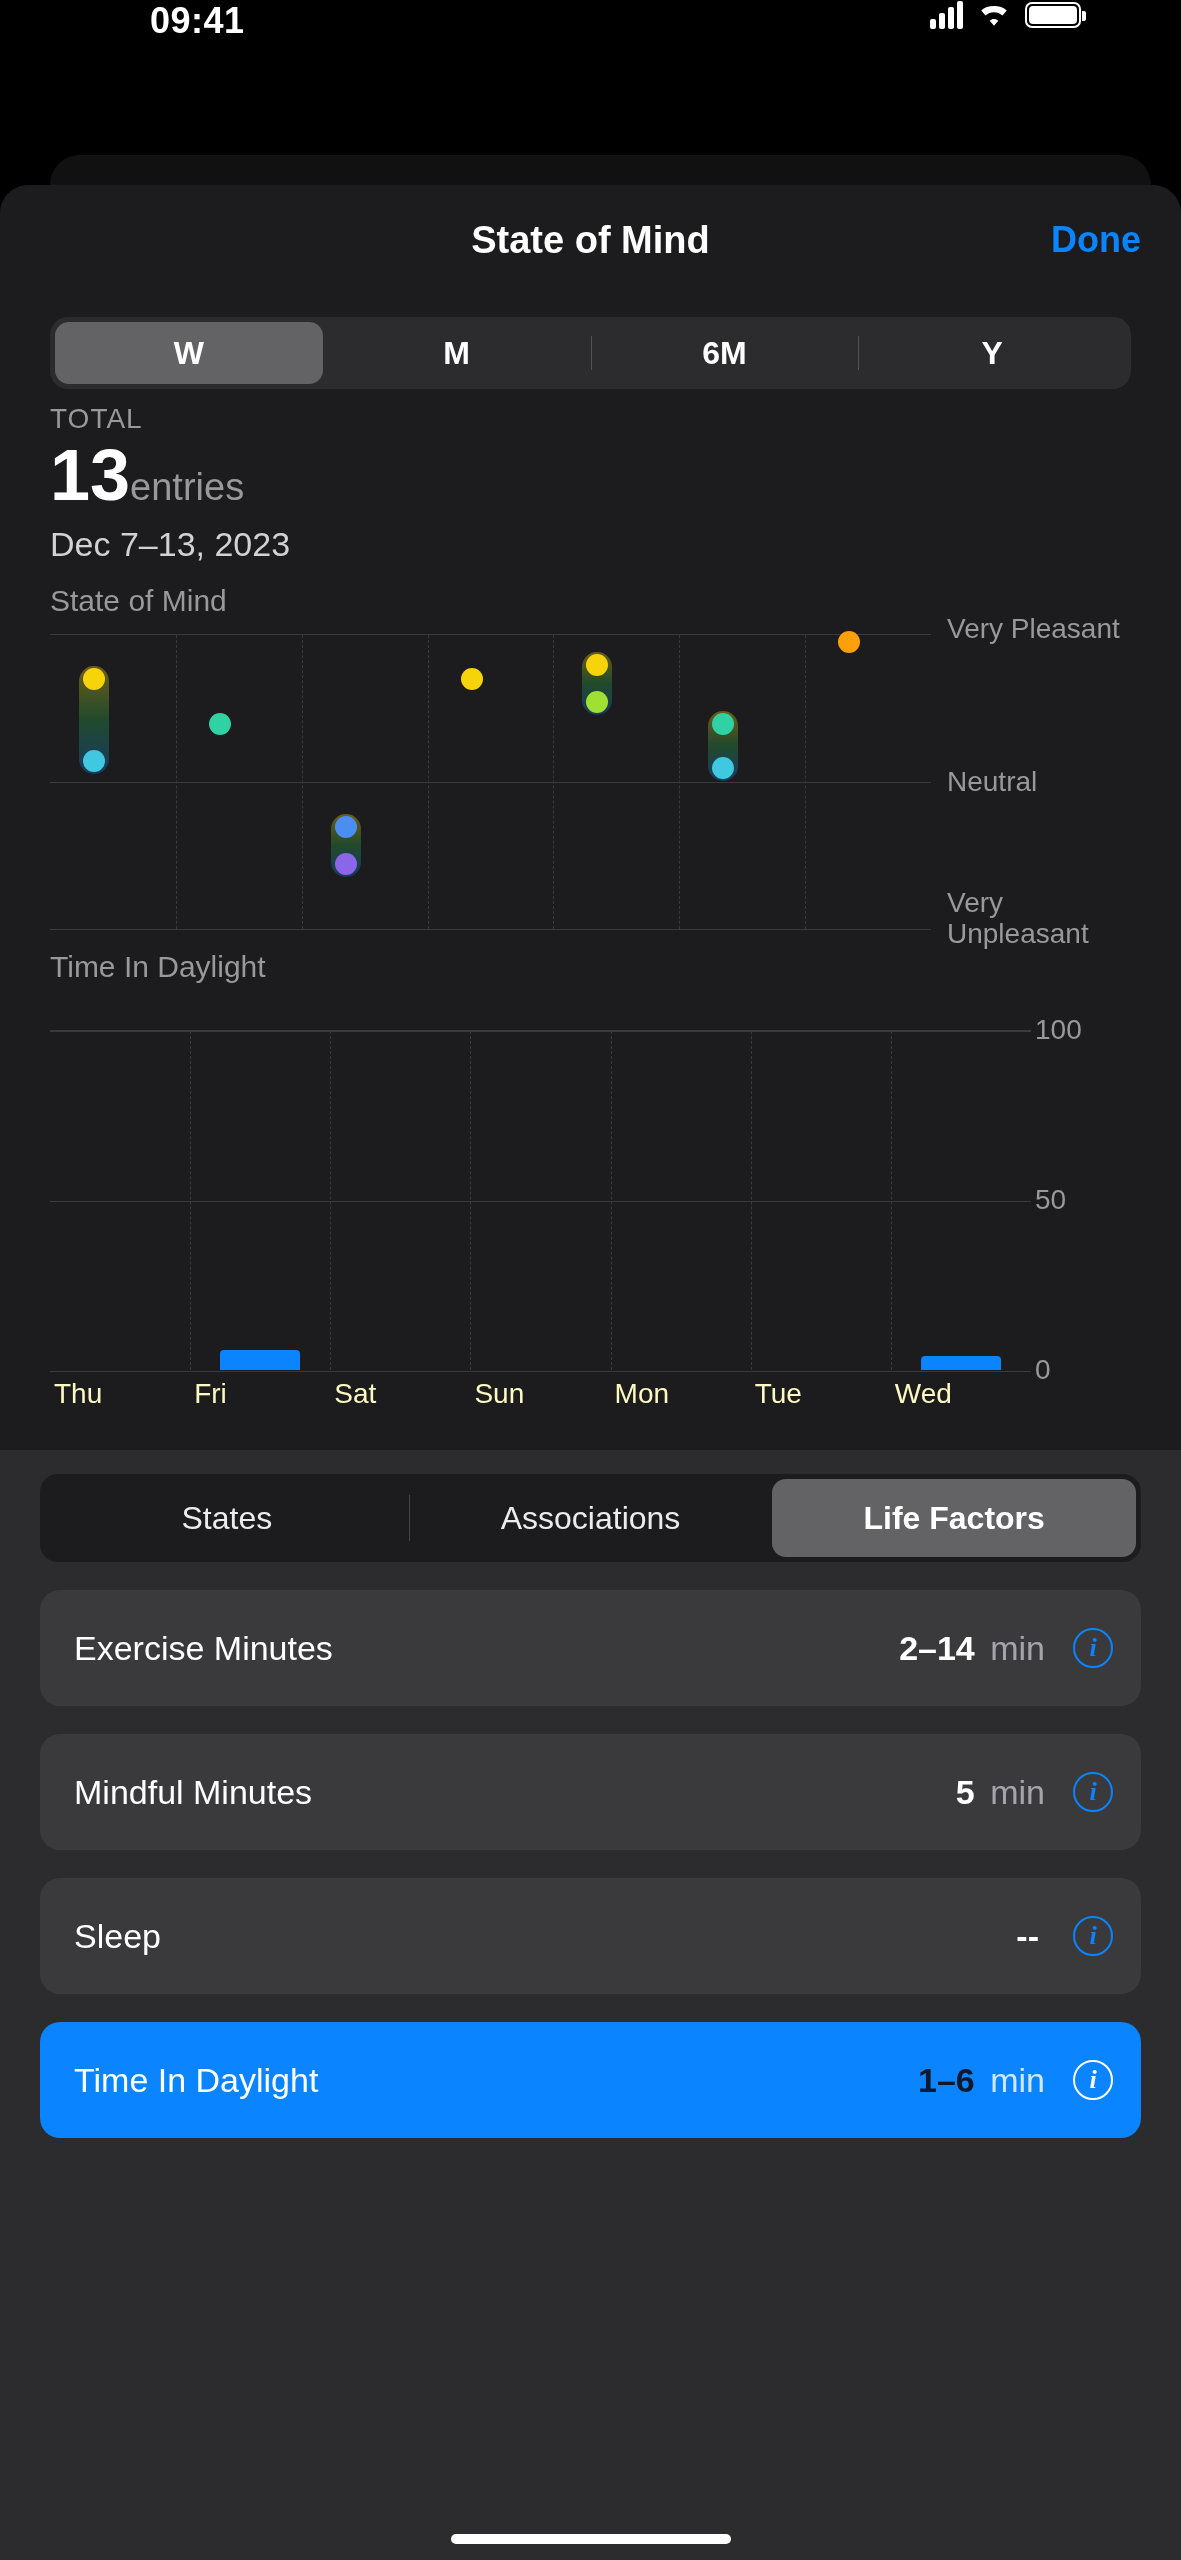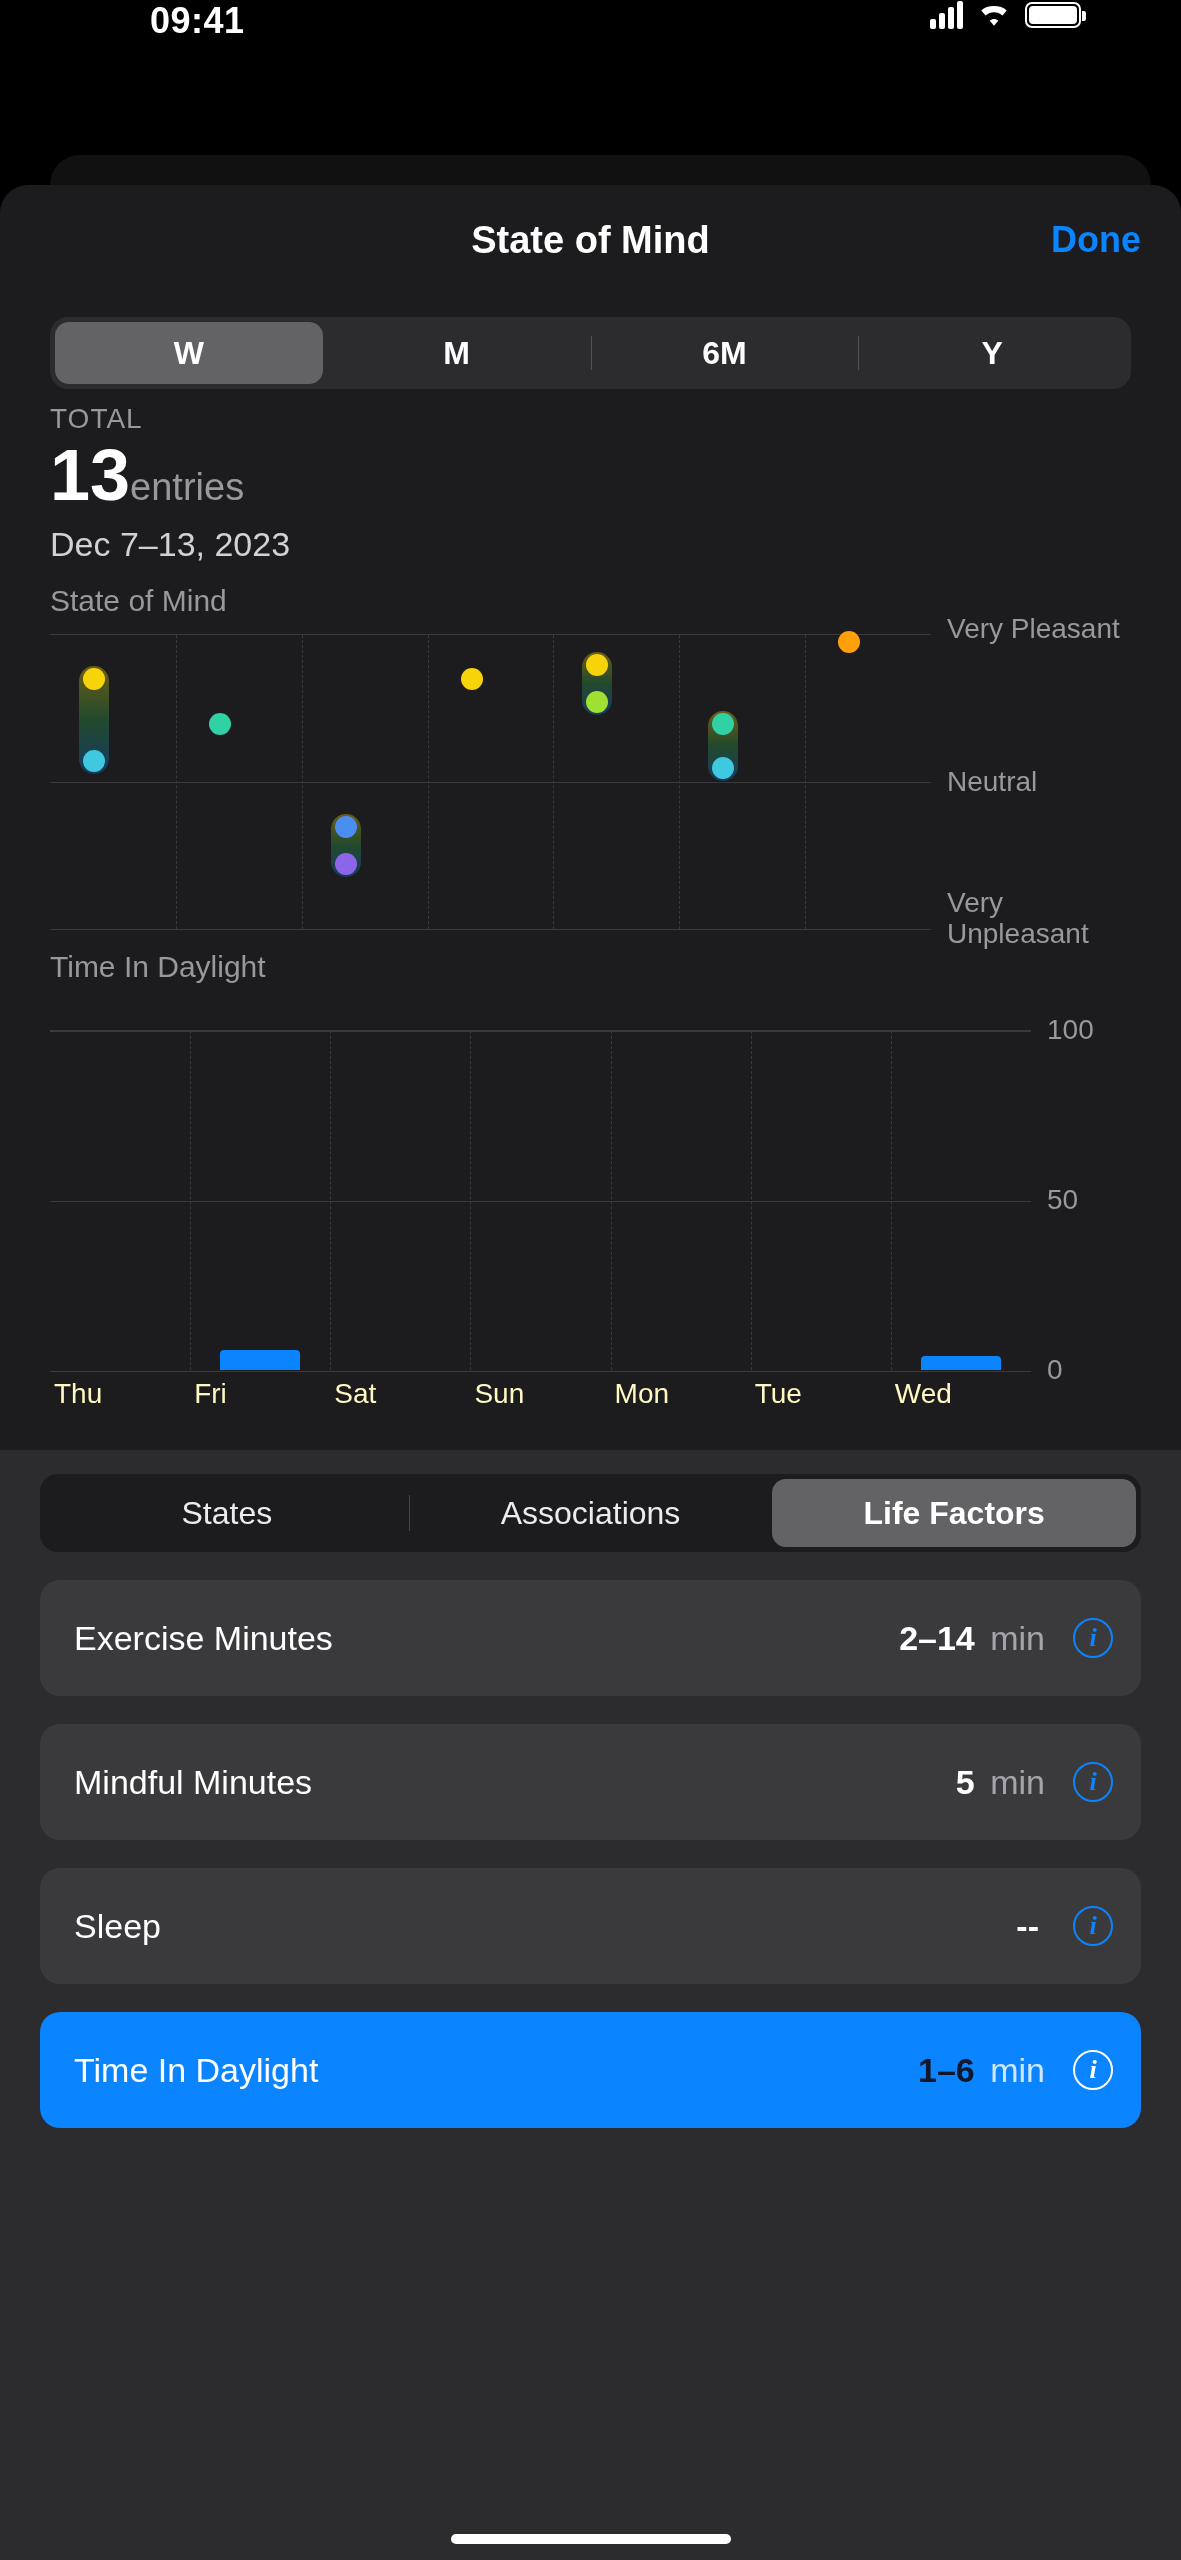--- a/index.html
+++ b/index.html
@@ -136,7 +136,7 @@
     position:absolute; top:0; bottom:0; width:0; border-left:1px dashed #3a3a3c;
   }
   .daylight-yaxis { width:100px; height:340px; position:relative; font-size:28px; color:#98989d; }
-  .daylight-yaxis .yl { position:absolute; left:16px; transform: translateY(-50%); }
+  .daylight-yaxis .yl { position:absolute; left:4px; transform: translateY(-50%); }
   .bar {
     position:absolute; width: 80px; background:#0a84ff; border-radius:4px 4px 0 0;
     transform: translateX(-50%); bottom: 0;

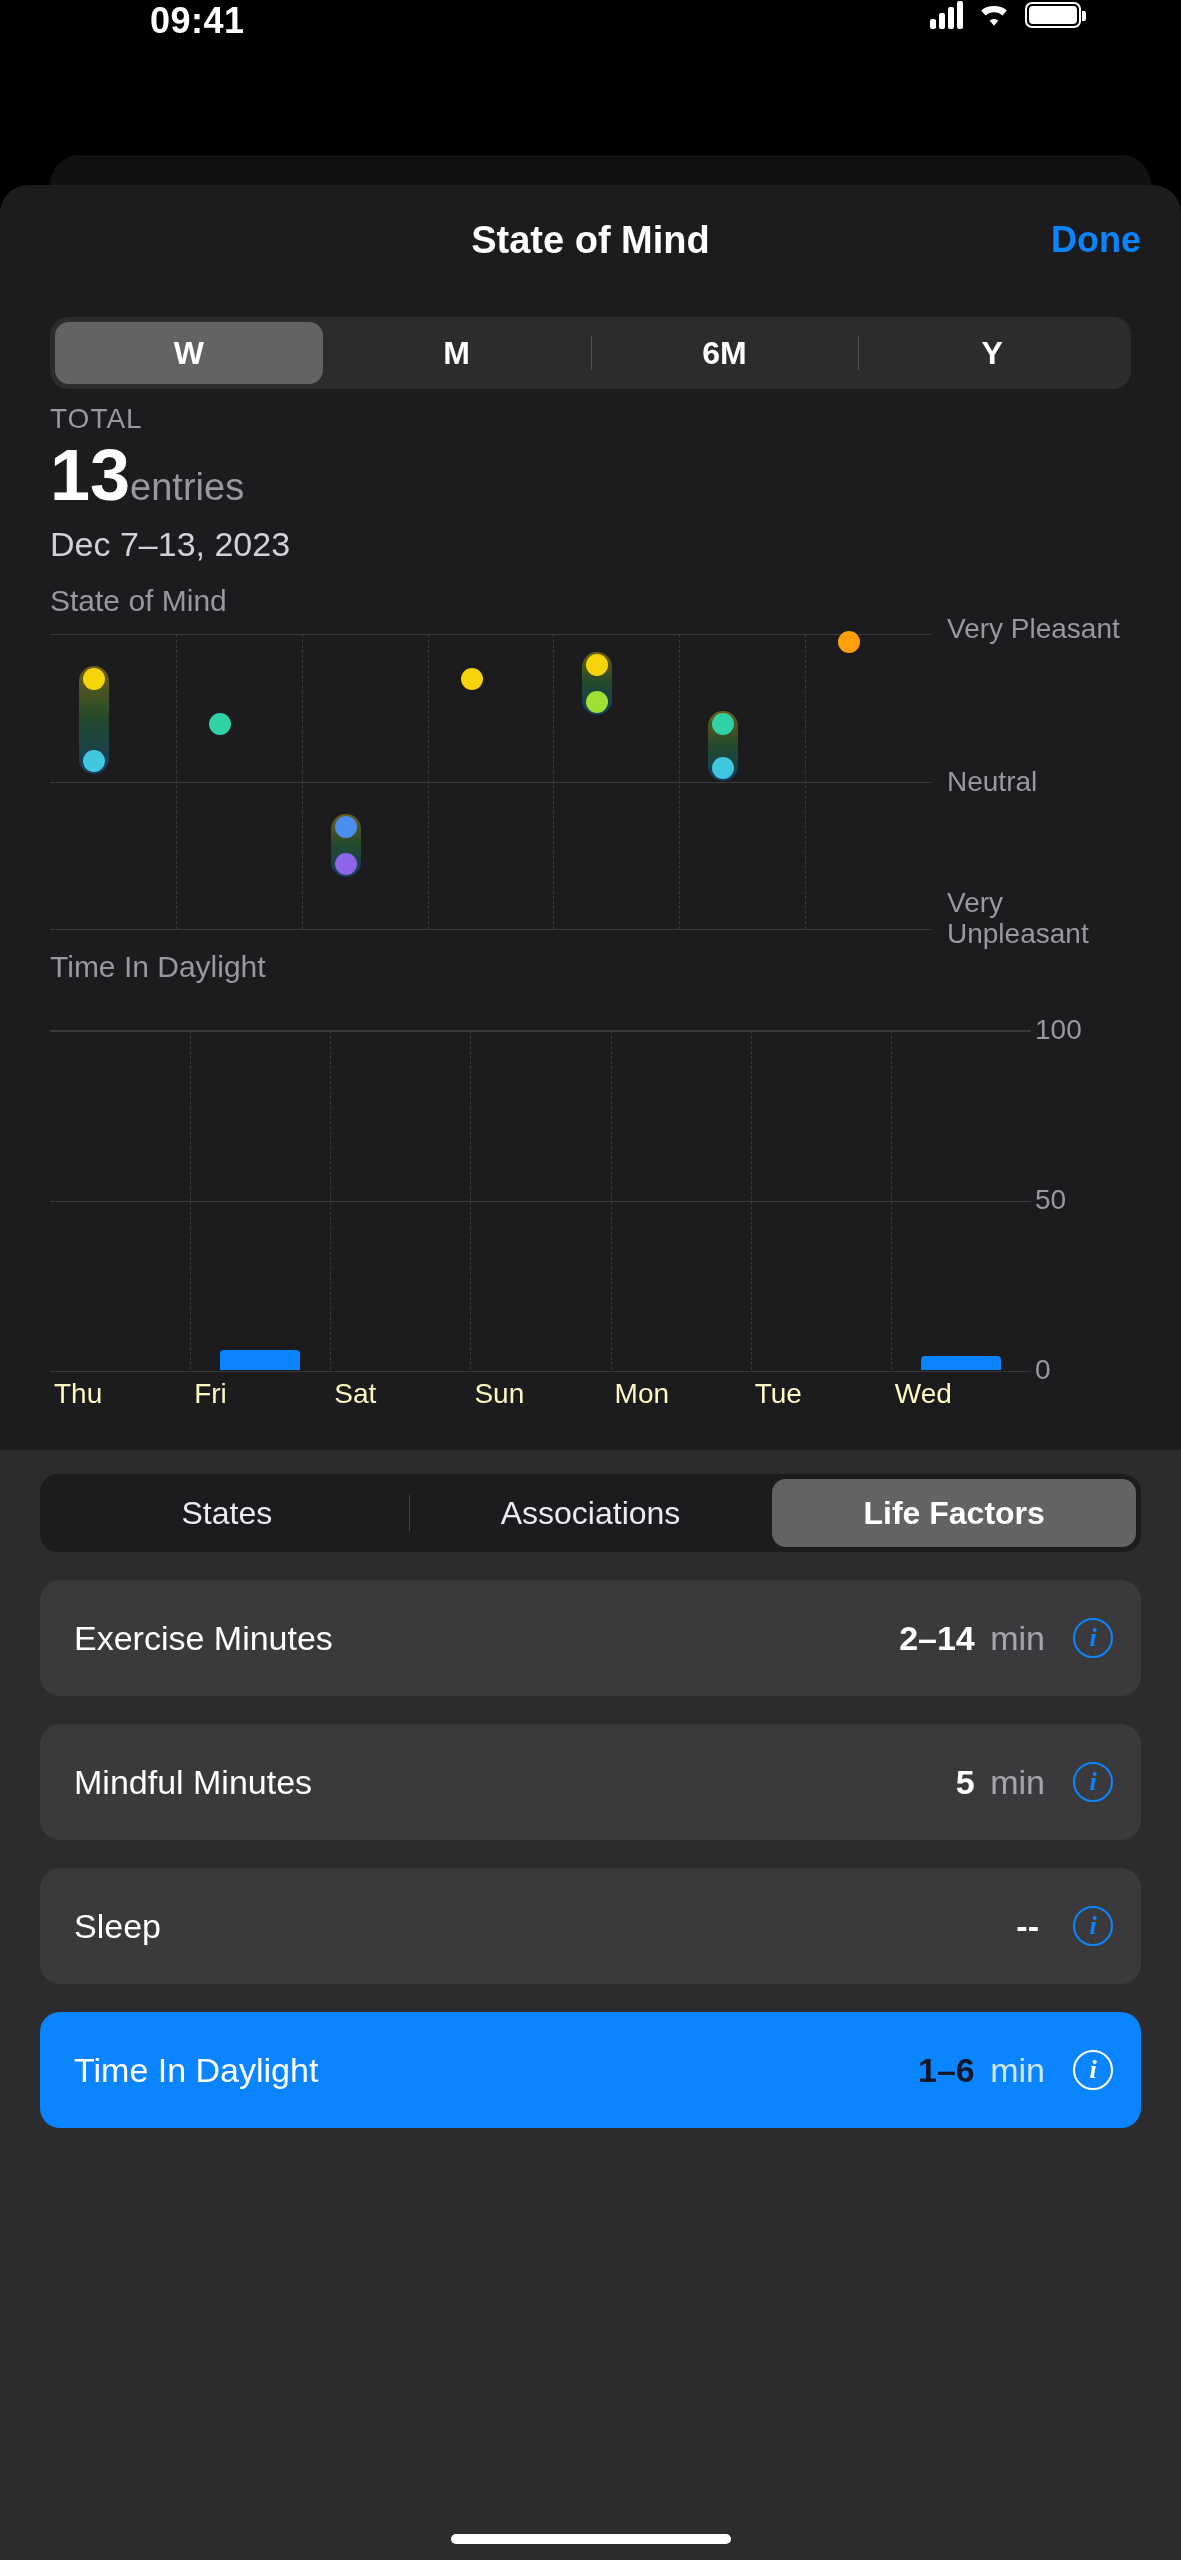--- a/index.html
+++ b/index.html
@@ -153,7 +153,7 @@
     padding: 24px 40px 0;
   }
   .ctg-seg {
-    height: 78px; background: #1c1c1e; border-radius: 18px;
+    height: 88px; background: #1c1c1e; border-radius: 18px;
     display:flex; padding:5px;
   }
   .ctg-seg .seg {

